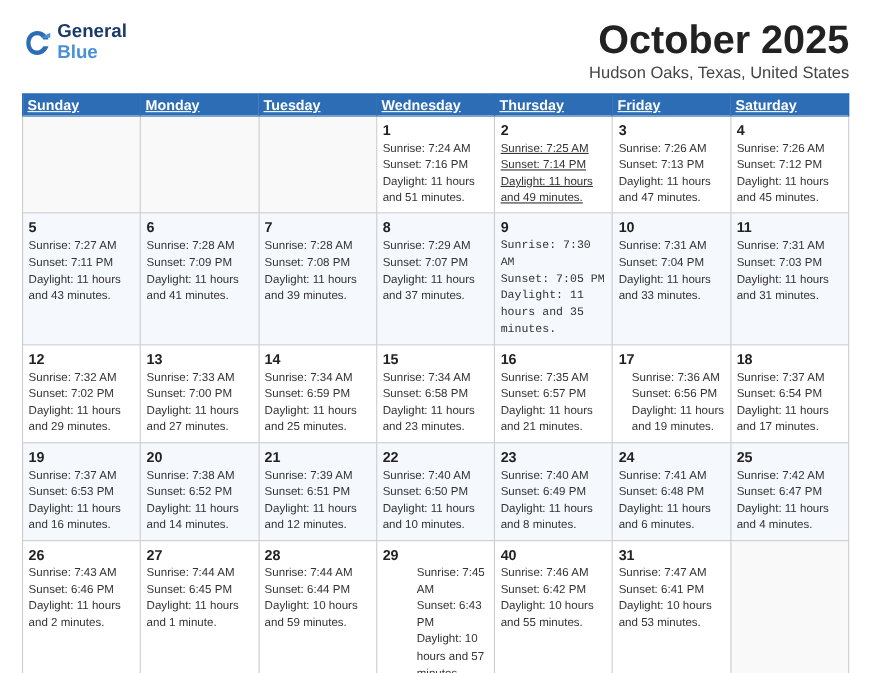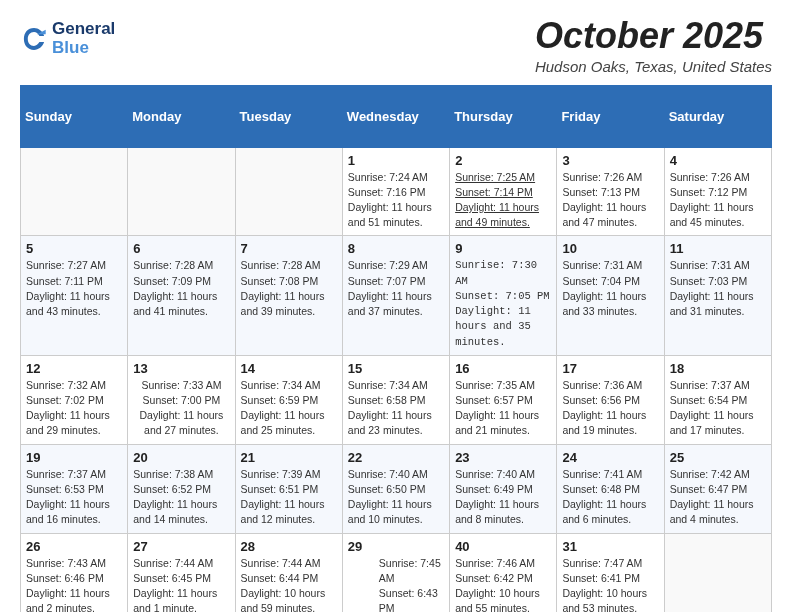--- a/index.html
+++ b/index.html
@@ -31,8 +31,7 @@
       margin-right: 4px;
     }
     .title-block {
-      text-align: left;
-      font-style: italic;
+      text-align: right;
     }
     .month-title {
       font-size: 36px;

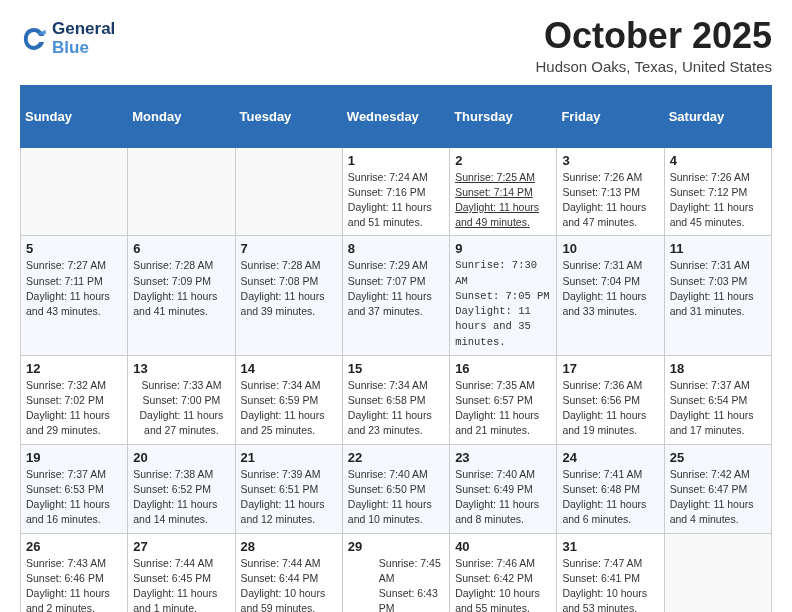--- a/index.html
+++ b/index.html
@@ -54,9 +54,10 @@
       color: #fff;
       font-size: 13px;
       font-weight: bold;
-      padding: 23px 4px;
+      padding: 2px 4px;
       text-align: left;
       border: 1px solid #2d6db5;
+      text-decoration: underline;
     }
     .calendar td {
       width: calc(100% / 7);

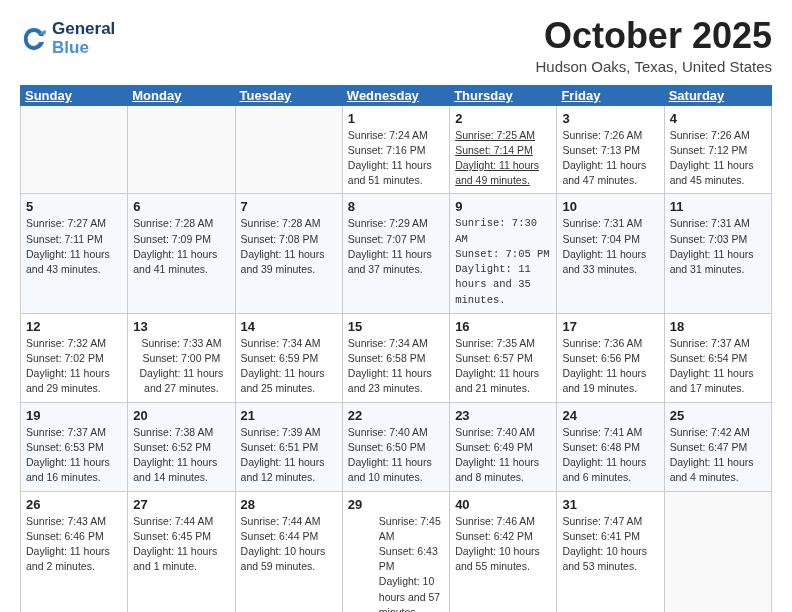--- a/index.html
+++ b/index.html
@@ -209,7 +209,7 @@
           </td>
           <td>
             <div class="day-num">13</div>
-            <div class="day-info" style="white-space: pre-line; text-align: center;">Sunrise: 7:33 AM
+            <div class="day-info" style="white-space: pre-line;">Sunrise: 7:33 AM
 Sunset: 7:00 PM
 Daylight: 11 hours and 27 minutes.</div>
           </td>

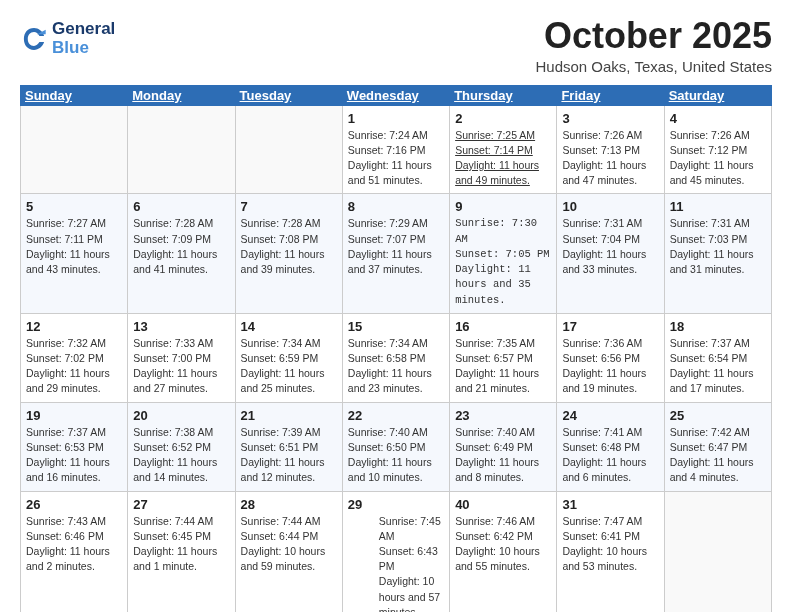--- a/index.html
+++ b/index.html
@@ -233,7 +233,7 @@
           </td>
           <td>
             <div class="day-num">17</div>
-            <div class="day-info" style="white-space: pre-line;">Sunrise: 7:36 AM
+            <div class="day-info" style="white-space: pre-line; margin-left: 12px;">Sunrise: 7:36 AM
 Sunset: 6:56 PM
 Daylight: 11 hours and 19 minutes.</div>
           </td>

